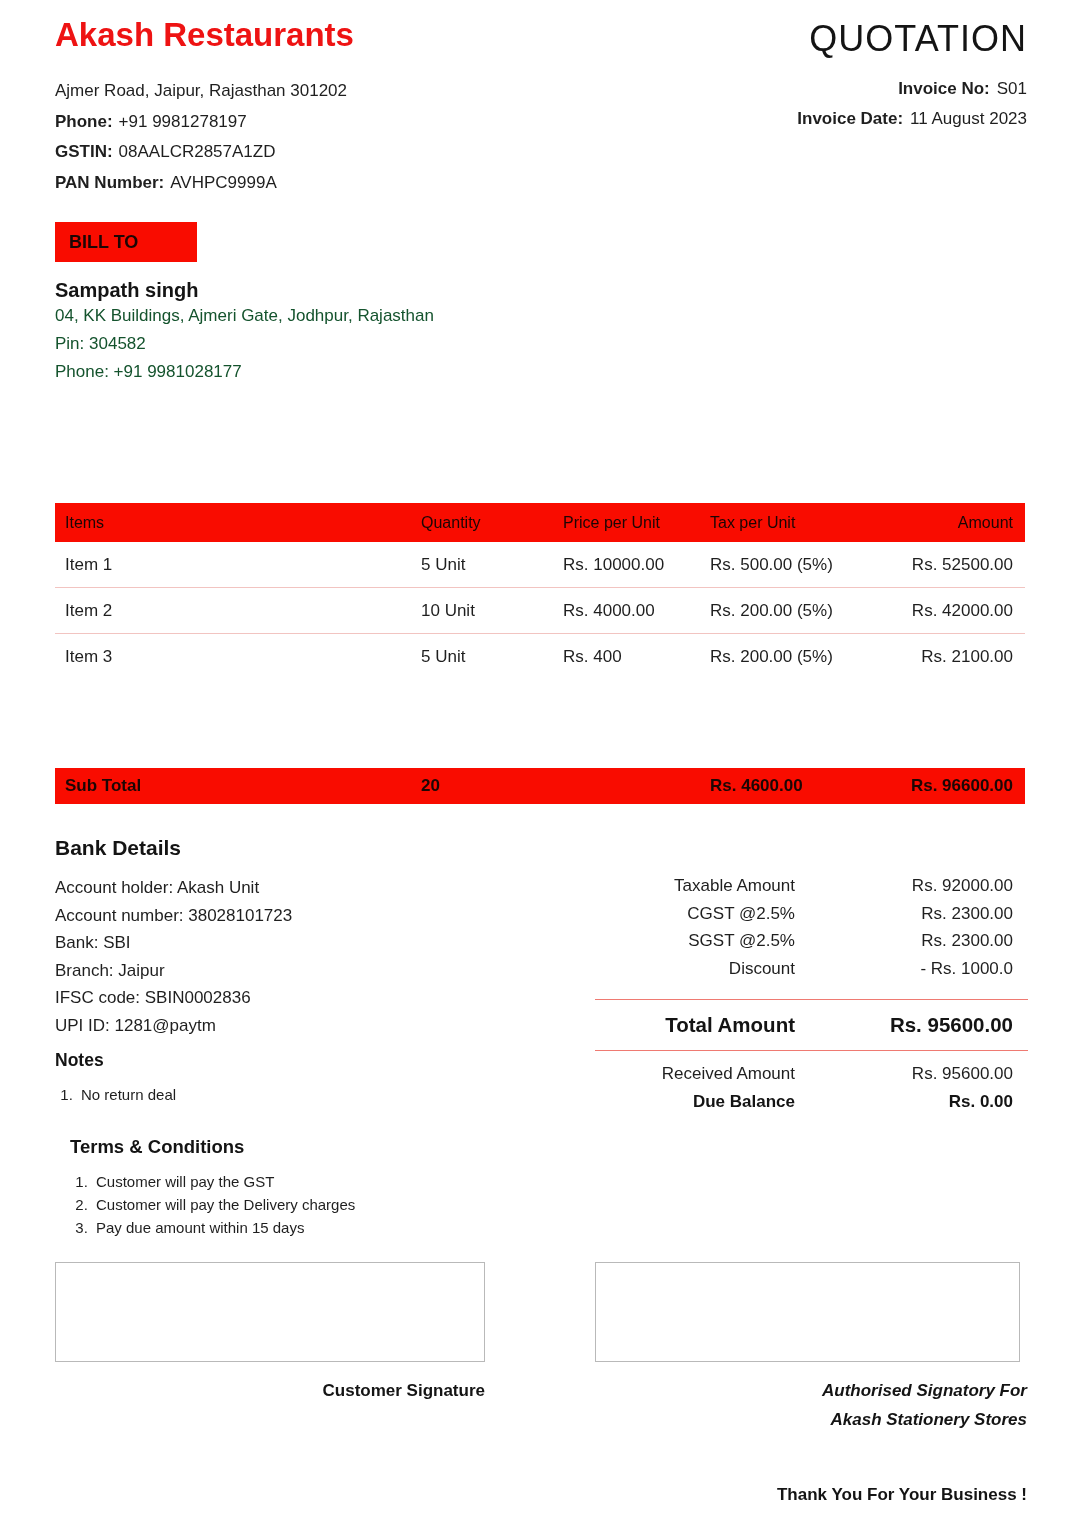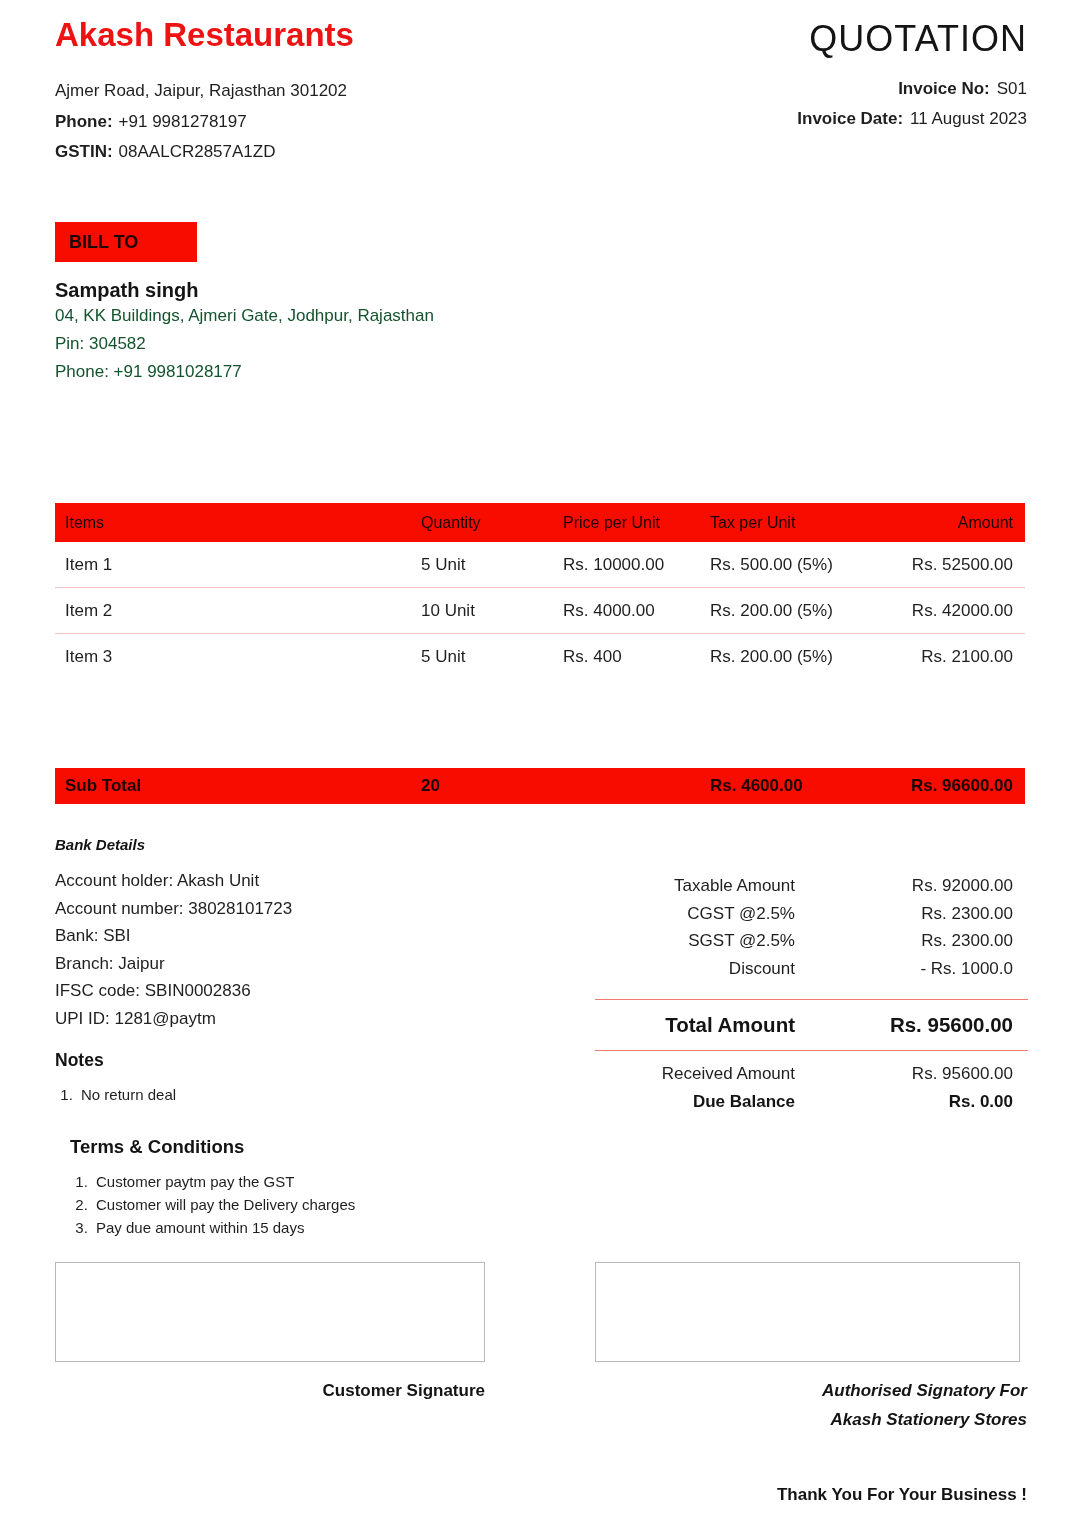--- a/index.html
+++ b/index.html
@@ -106,6 +106,9 @@
     <div class="company-line">
       <span class="lbl">GSTIN:</span><span class="val">08AALCR2857A1ZD</span>
     </div>
+    <div class="company-line">
+      <span class="lbl">PAN Number:</span><span class="val">AVHPC9999A</span>
+    </div>
   </div>
 
   <div class="header-right">

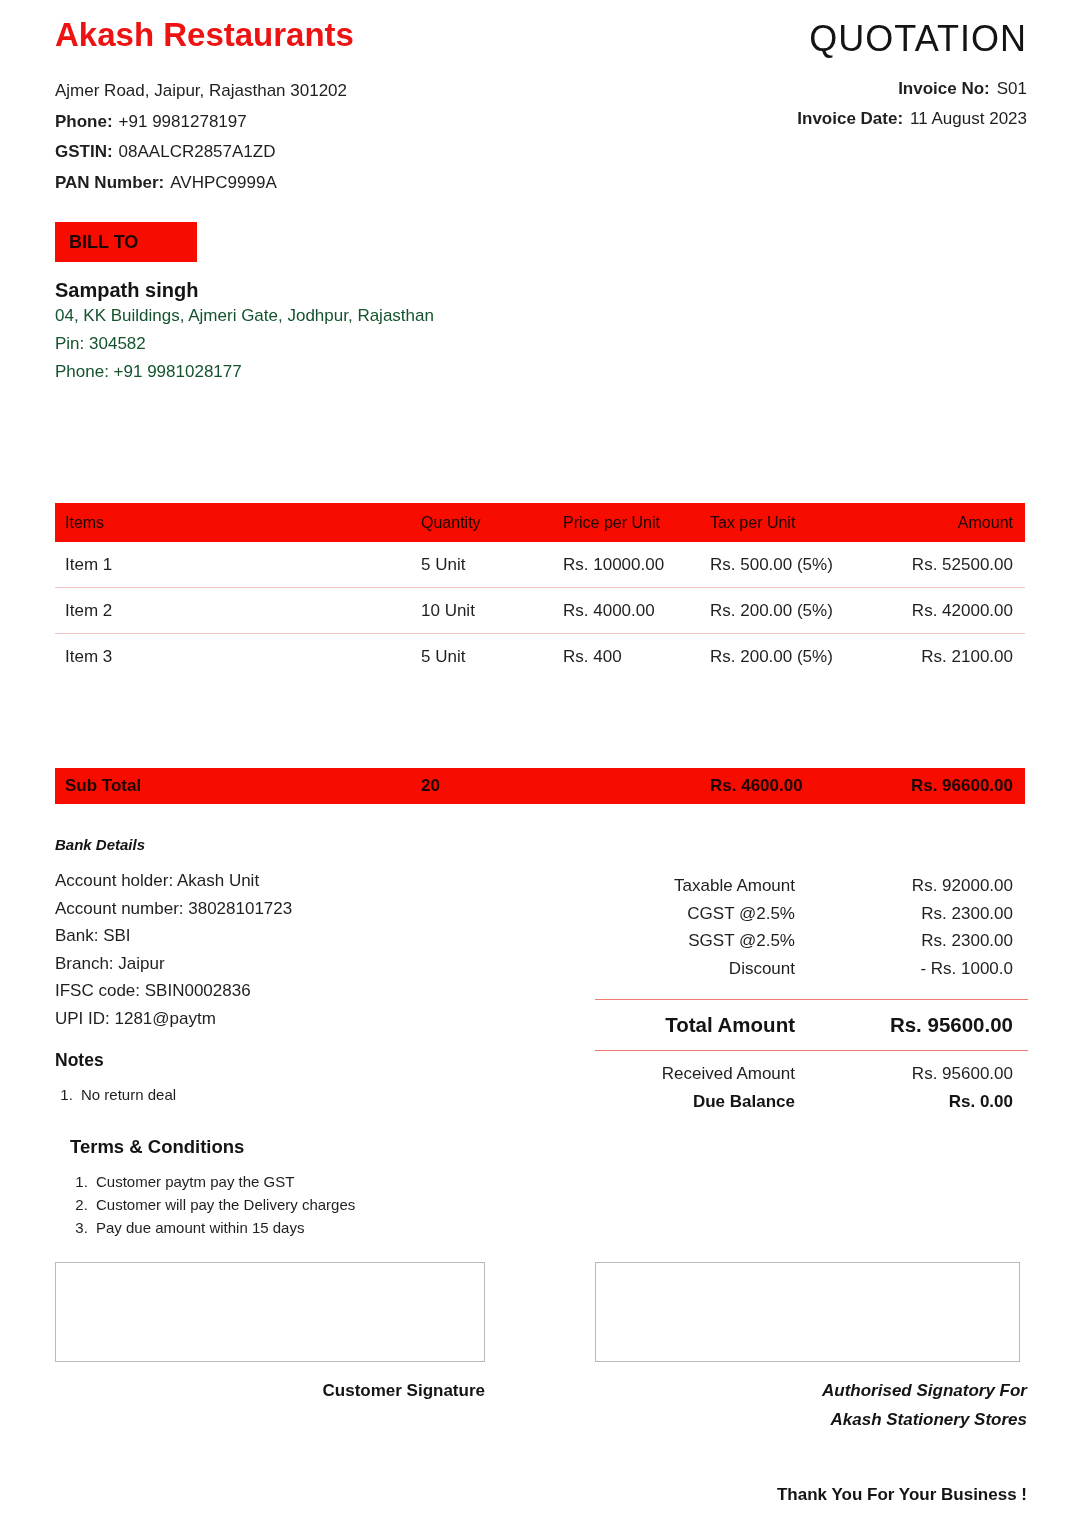--- a/index.html
+++ b/index.html
@@ -59,7 +59,7 @@
 
   
   .bank { position:absolute; left:55px; top:836px; width:470px; }
-  .bank-title { font-size:15px; font-weight:bold; color:#141414; margin-bottom:14px;font-style:italic; }
+  .bank-title { font-size:21px; font-weight:bold; color:#141414; margin-bottom:14px; }
   .bank-line { font-size:17px; line-height:27.5px; color:#1f1f1f; }
 
   

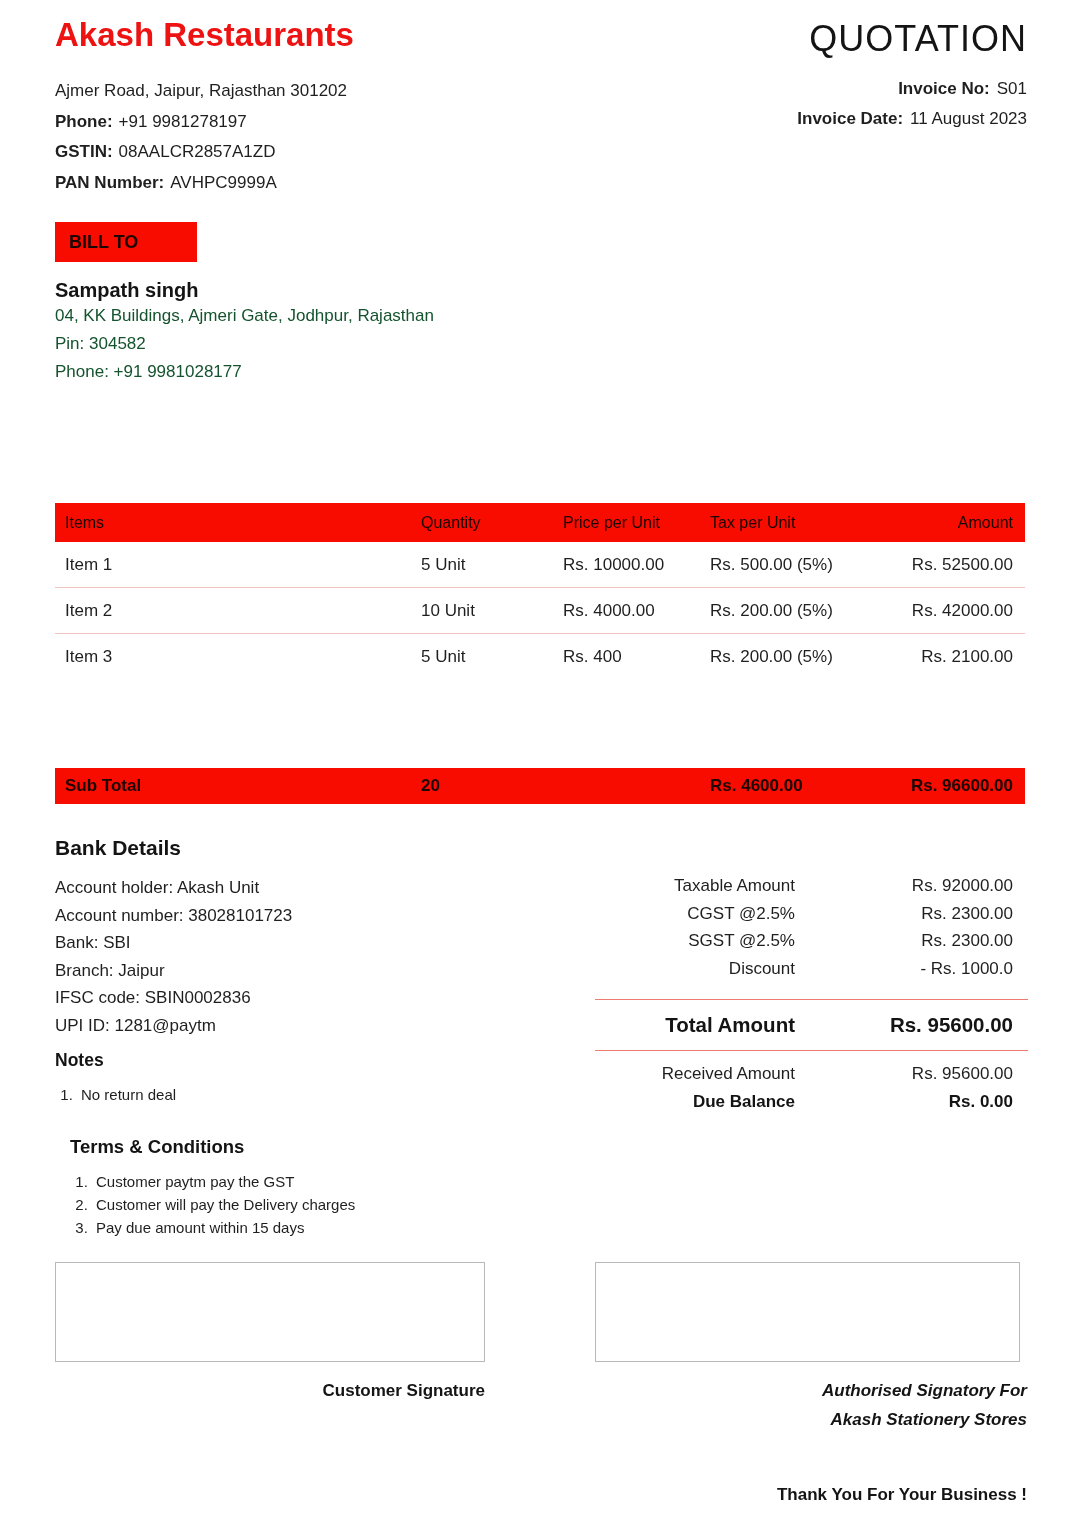--- a/index.html
+++ b/index.html
@@ -225,7 +225,7 @@
   <div class="terms">
     <div class="sec-title">Terms &amp; Conditions</div>
     <ol class="sec-list">
-      <li>Customer paytm pay the GST</li>
+      <li>Customer will pay the GST</li>
       <li>Customer will pay the Delivery charges</li>
       <li>Pay due amount within 15 days</li>
     </ol>

